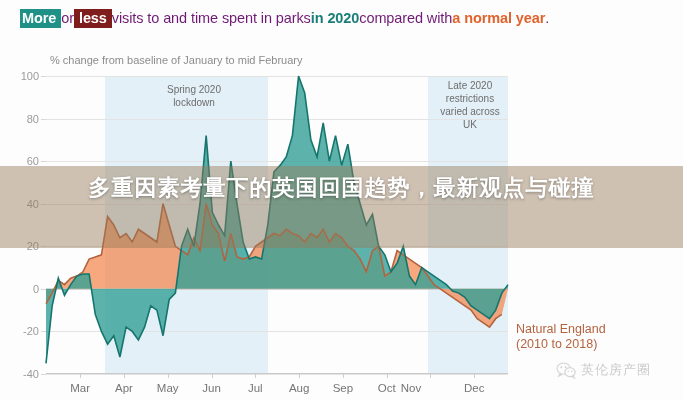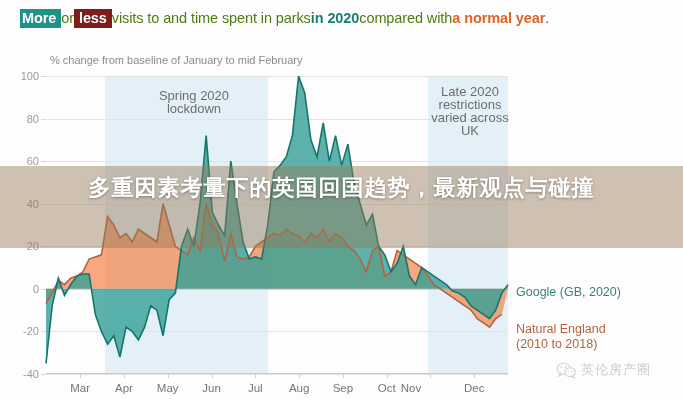--- a/index.html
+++ b/index.html
@@ -19,7 +19,7 @@
   .headline span{display:inline-block;vertical-align:baseline;}
   .hl-more{background:#1f9187;color:#ffffff;padding:1px 5px 2px 2px;font-weight:700;}
   .hl-less{background:#7f1d1d;color:#ffffff;padding:1px 5px 2px 5px;font-weight:700;}
-  .plain{font-weight:400;color:#4d7c0f;}
+  .plain{font-weight:400;color:#701a75;}
   .hl-teal{color:#177f77;font-weight:700;}
   .hl-orange{color:#e0632c;font-weight:700;}
 

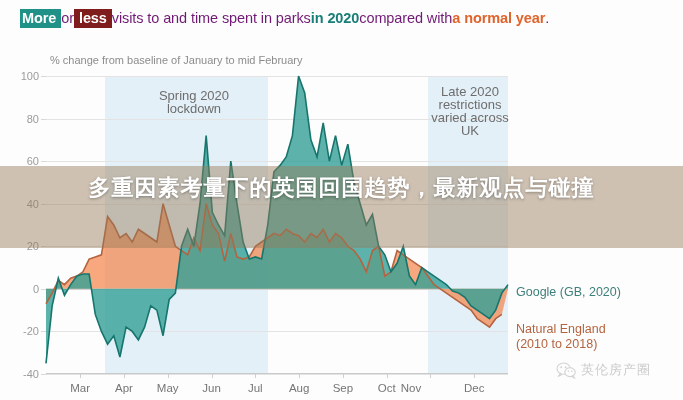--- a/index.html
+++ b/index.html
@@ -51,8 +51,8 @@
   .axisline{position:absolute;left:0;right:0;bottom:0;height:1px;background:#c9c9c9;}
 
   .annot{
-    position:absolute;font-size:13px;color:#6d6d6d;line-height:13px;
-    text-align:center;white-space:pre-line;margin-top:6px;
+    position:absolute;font-size:10px;color:#6d6d6d;line-height:13px;
+    text-align:center;white-space:pre-line;
   }
   .annot-left{left:88px;top:7px;width:120px;}
   .annot-right{left:372px;top:3px;width:104px;}

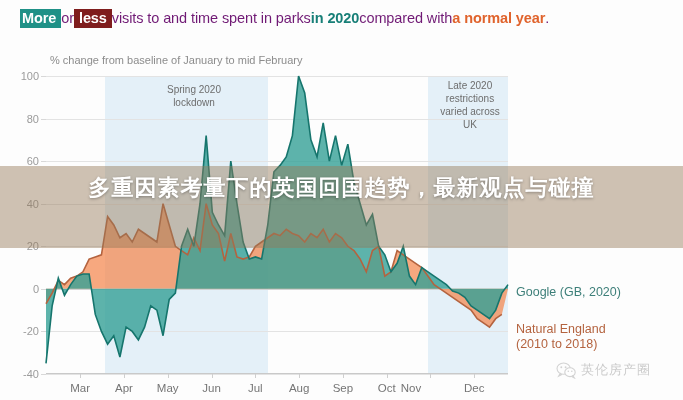--- a/index.html
+++ b/index.html
@@ -168,7 +168,6 @@
 UK</div>
   </div>
 
-  <div class="legend lg-google">Google (GB, 2020)</div>
   <div class="legend lg-ne">Natural England
 (2010 to 2018)</div>
 

